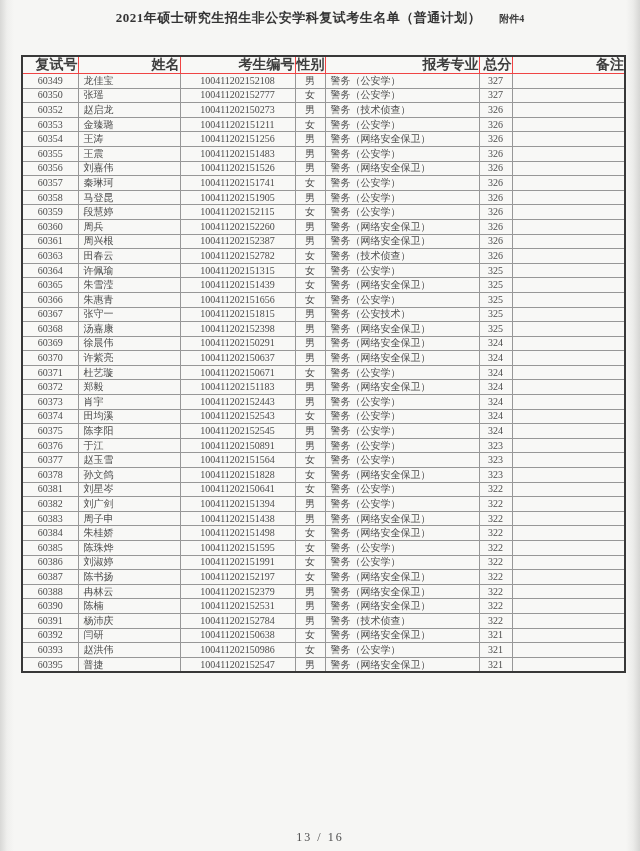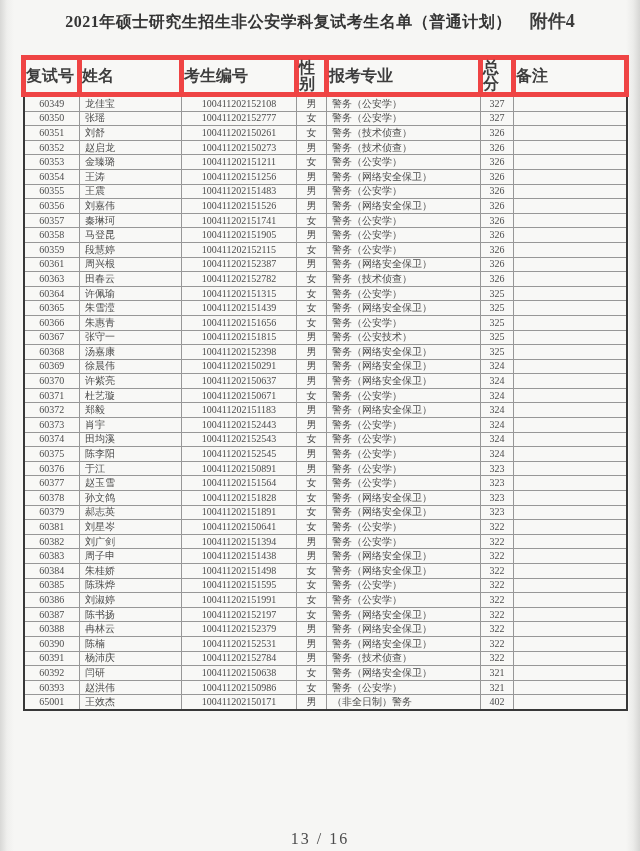--- a/index.html
+++ b/index.html
@@ -24,7 +24,7 @@
     gap: 18px;
   }
   .page-title {
-    font-size: 16px;
+    font-size: 13px;
     font-weight: bold;
     color: #343434;
     letter-spacing: 0.5px;

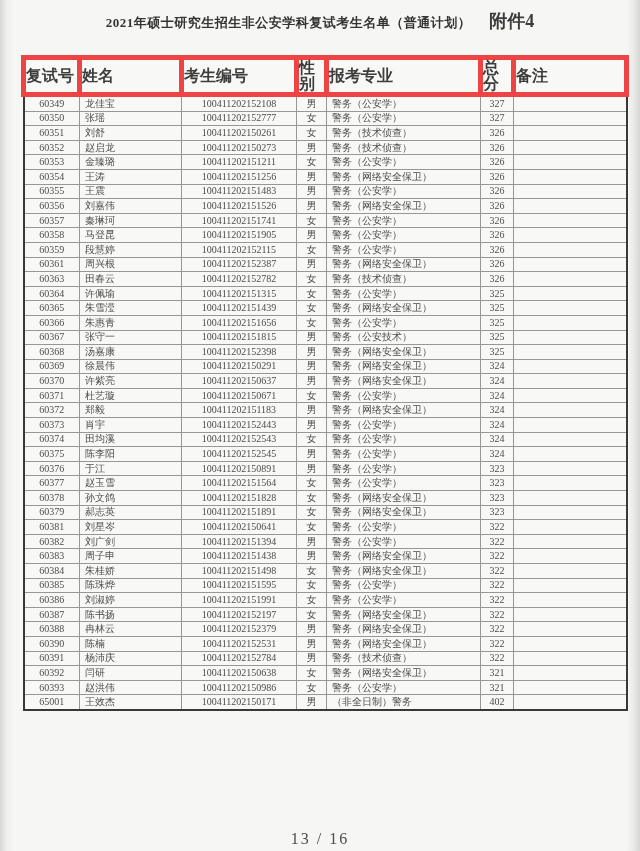--- a/index.html
+++ b/index.html
@@ -31,7 +31,7 @@
     white-space: nowrap;
   }
   .attachment-label {
-    font-size: 18px;
+    font-size: 10px;
     font-weight: bold;
     color: #3c3c3c;
     white-space: nowrap;

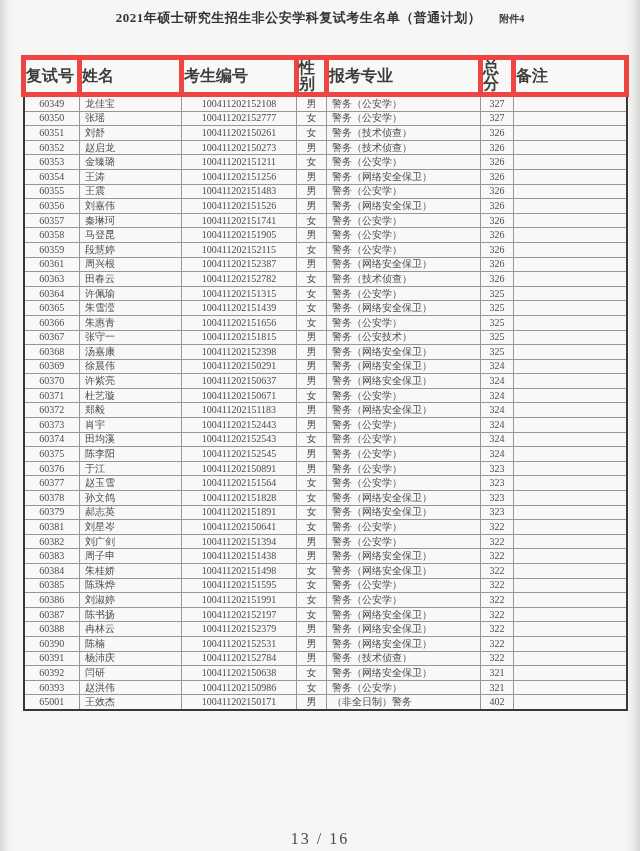--- a/index.html
+++ b/index.html
@@ -48,13 +48,13 @@
   }
   .candidate-table th {
     height: 16px;
-    font-size: 16px;
+    font-size: 14px;
     font-weight: bold;
     color: #3d3d3d;
-    border: 5px solid #ef4444;
+    border: 1px solid #ef4444;
     padding: 0;
     line-height: 1;
-    text-align: left;
+    text-align: right;
   }
   .candidate-table td {
     height: 13.6px;

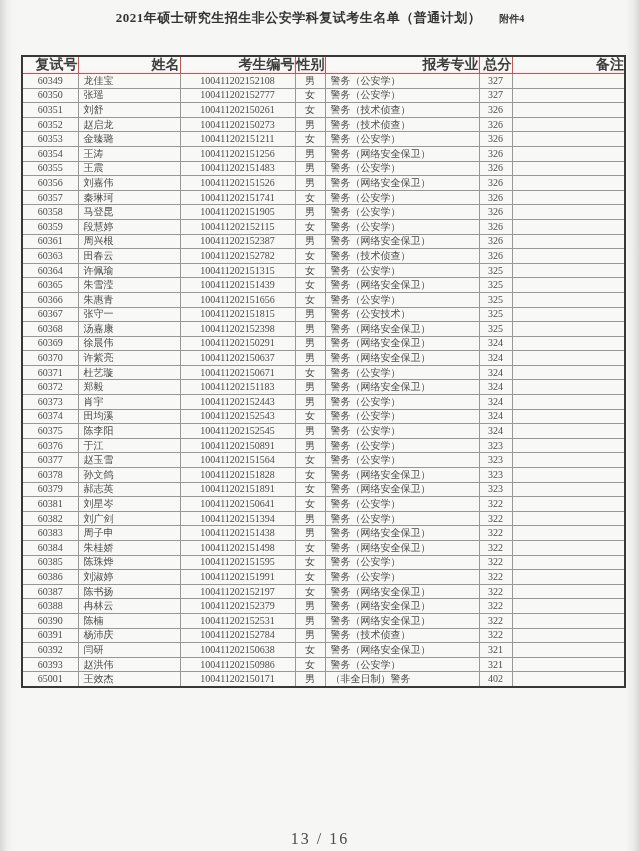--- a/index.html
+++ b/index.html
@@ -132,15 +132,6 @@
         <td class="c6"></td>
       </tr>
       <tr>
-        <td class="c0">60351</td>
-        <td class="c1">刘舒</td>
-        <td class="c2">100411202150261</td>
-        <td class="c3">女</td>
-        <td class="c4">警务（技术侦查）</td>
-        <td class="c5">326</td>
-        <td class="c6"></td>
-      </tr>
-      <tr>
         <td class="c0">60352</td>
         <td class="c1">赵启龙</td>
         <td class="c2">100411202150273</td>

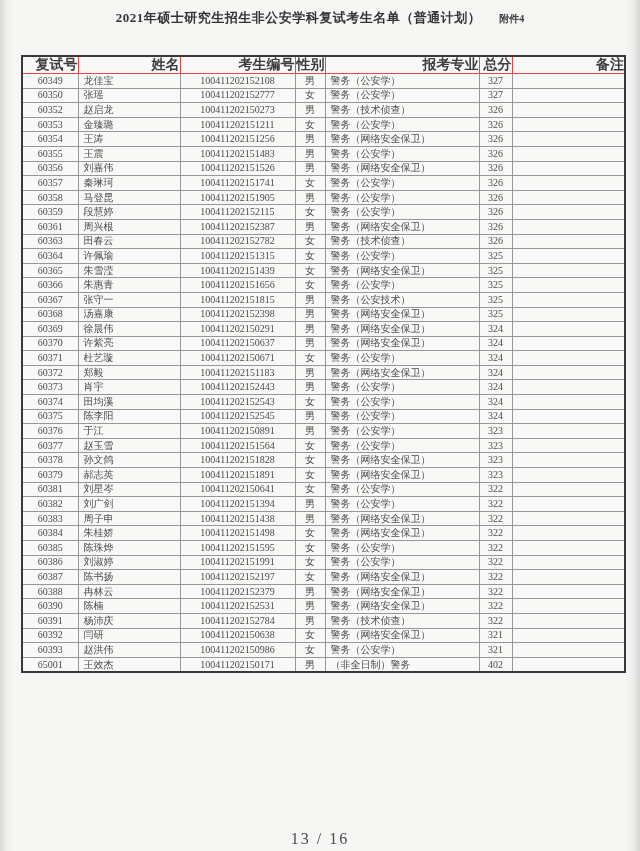--- a/index.html
+++ b/index.html
@@ -204,6 +204,15 @@
         <td class="c6"></td>
       </tr>
       <tr>
+        <td class="c0">60360</td>
+        <td class="c1">周兵</td>
+        <td class="c2">100411202152260</td>
+        <td class="c3">男</td>
+        <td class="c4">警务（网络安全保卫）</td>
+        <td class="c5">326</td>
+        <td class="c6"></td>
+      </tr>
+      <tr>
         <td class="c0">60361</td>
         <td class="c1">周兴根</td>
         <td class="c2">100411202152387</td>

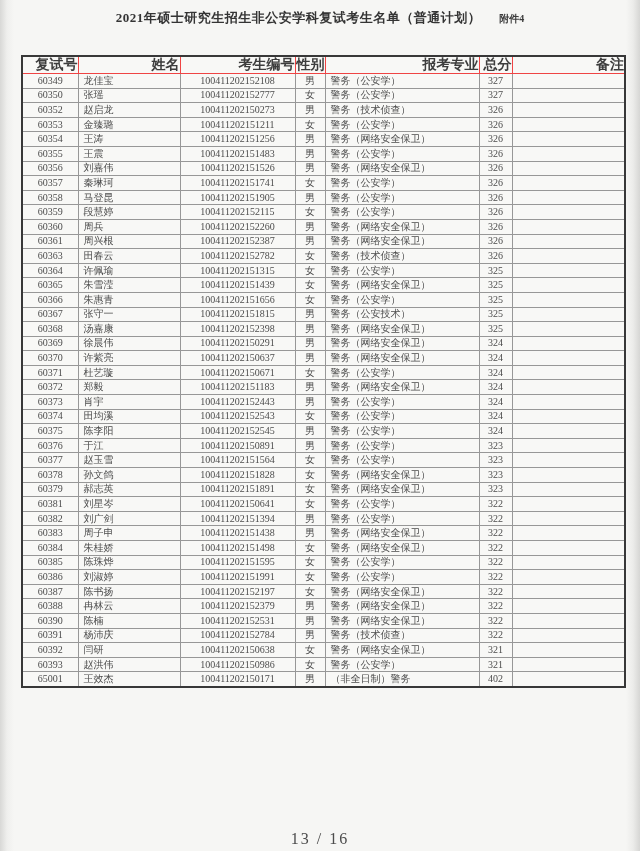--- a/index.html
+++ b/index.html
@@ -366,15 +366,6 @@
         <td class="c6"></td>
       </tr>
       <tr>
-        <td class="c0">60379</td>
-        <td class="c1">郝志英</td>
-        <td class="c2">100411202151891</td>
-        <td class="c3">女</td>
-        <td class="c4">警务（网络安全保卫）</td>
-        <td class="c5">323</td>
-        <td class="c6"></td>
-      </tr>
-      <tr>
         <td class="c0">60381</td>
         <td class="c1">刘星岑</td>
         <td class="c2">100411202150641</td>

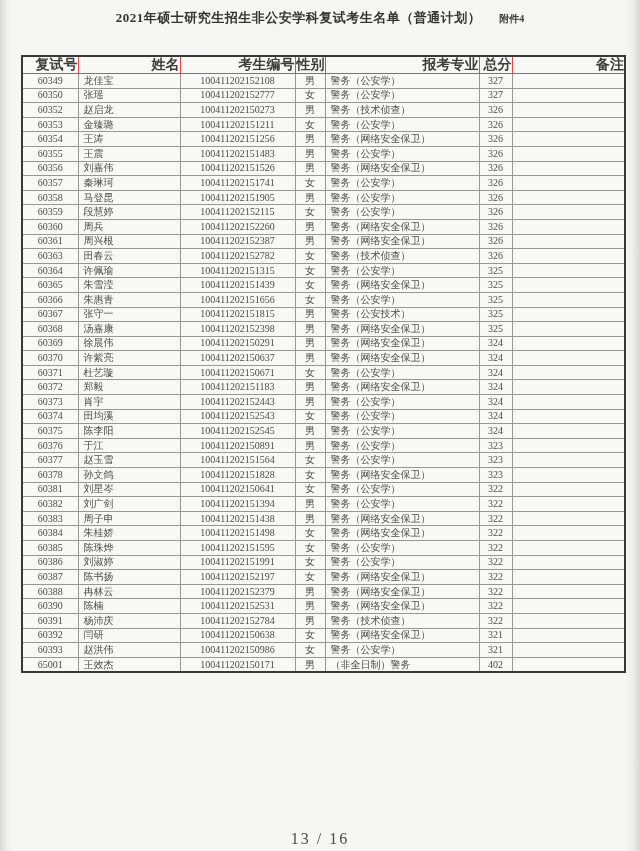--- a/index.html
+++ b/index.html
@@ -474,6 +474,15 @@
         <td class="c6"></td>
       </tr>
       <tr>
+        <td class="c0">60395</td>
+        <td class="c1">普捷</td>
+        <td class="c2">100411202152547</td>
+        <td class="c3">男</td>
+        <td class="c4">警务（网络安全保卫）</td>
+        <td class="c5">321</td>
+        <td class="c6"></td>
+      </tr>
+      <tr>
         <td class="c0">65001</td>
         <td class="c1">王效杰</td>
         <td class="c2">100411202150171</td>

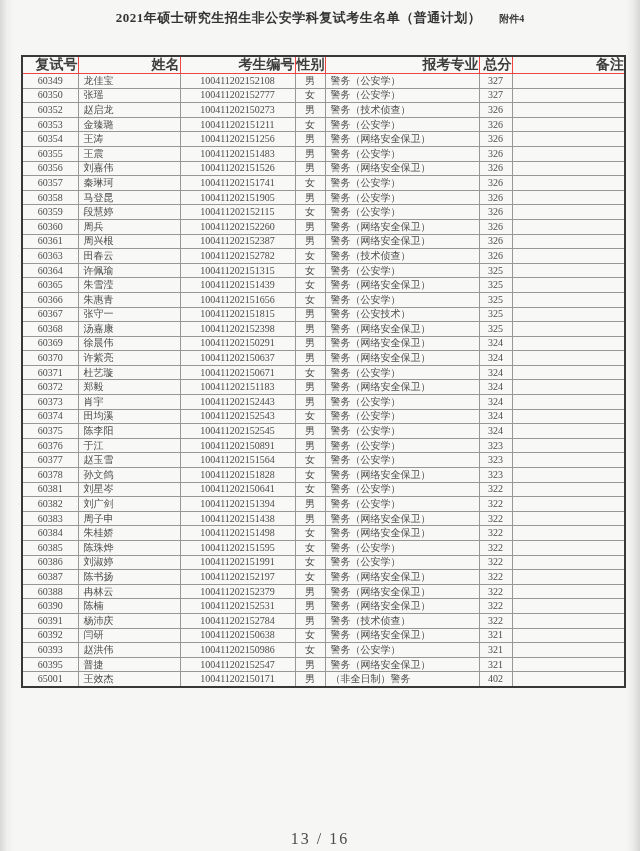--- a/index.html
+++ b/index.html
@@ -482,15 +482,6 @@
         <td class="c5">321</td>
         <td class="c6"></td>
       </tr>
-      <tr>
-        <td class="c0">65001</td>
-        <td class="c1">王效杰</td>
-        <td class="c2">100411202150171</td>
-        <td class="c3">男</td>
-        <td class="c4">（非全日制）警务</td>
-        <td class="c5">402</td>
-        <td class="c6"></td>
-      </tr>
     </tbody>
 </table>
 

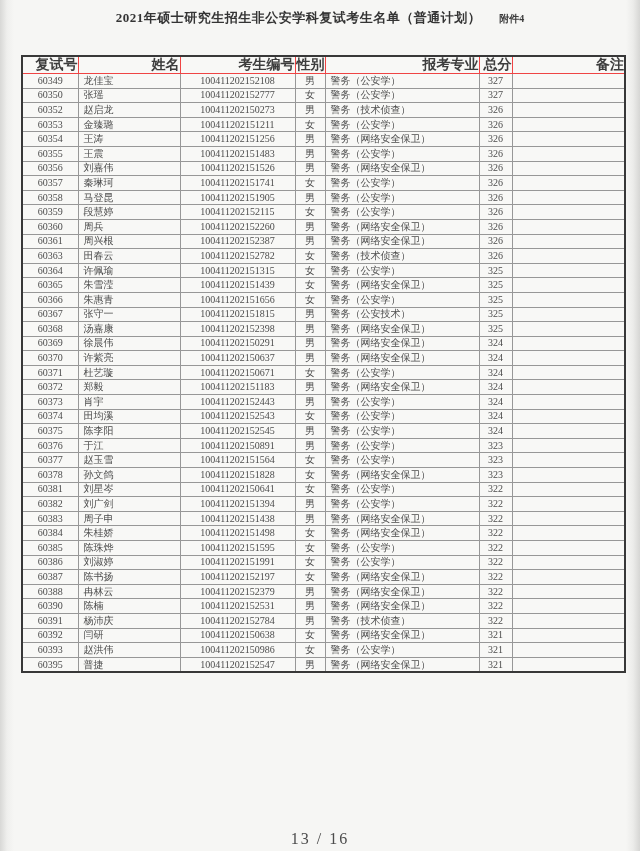--- a/index.html
+++ b/index.html
@@ -78,7 +78,7 @@
     left: 0;
     width: 100%;
     text-align: center;
-    font-size: 16px;
+    font-size: 12px;
     color: #4c4c4c;
     letter-spacing: 2px;
   }

